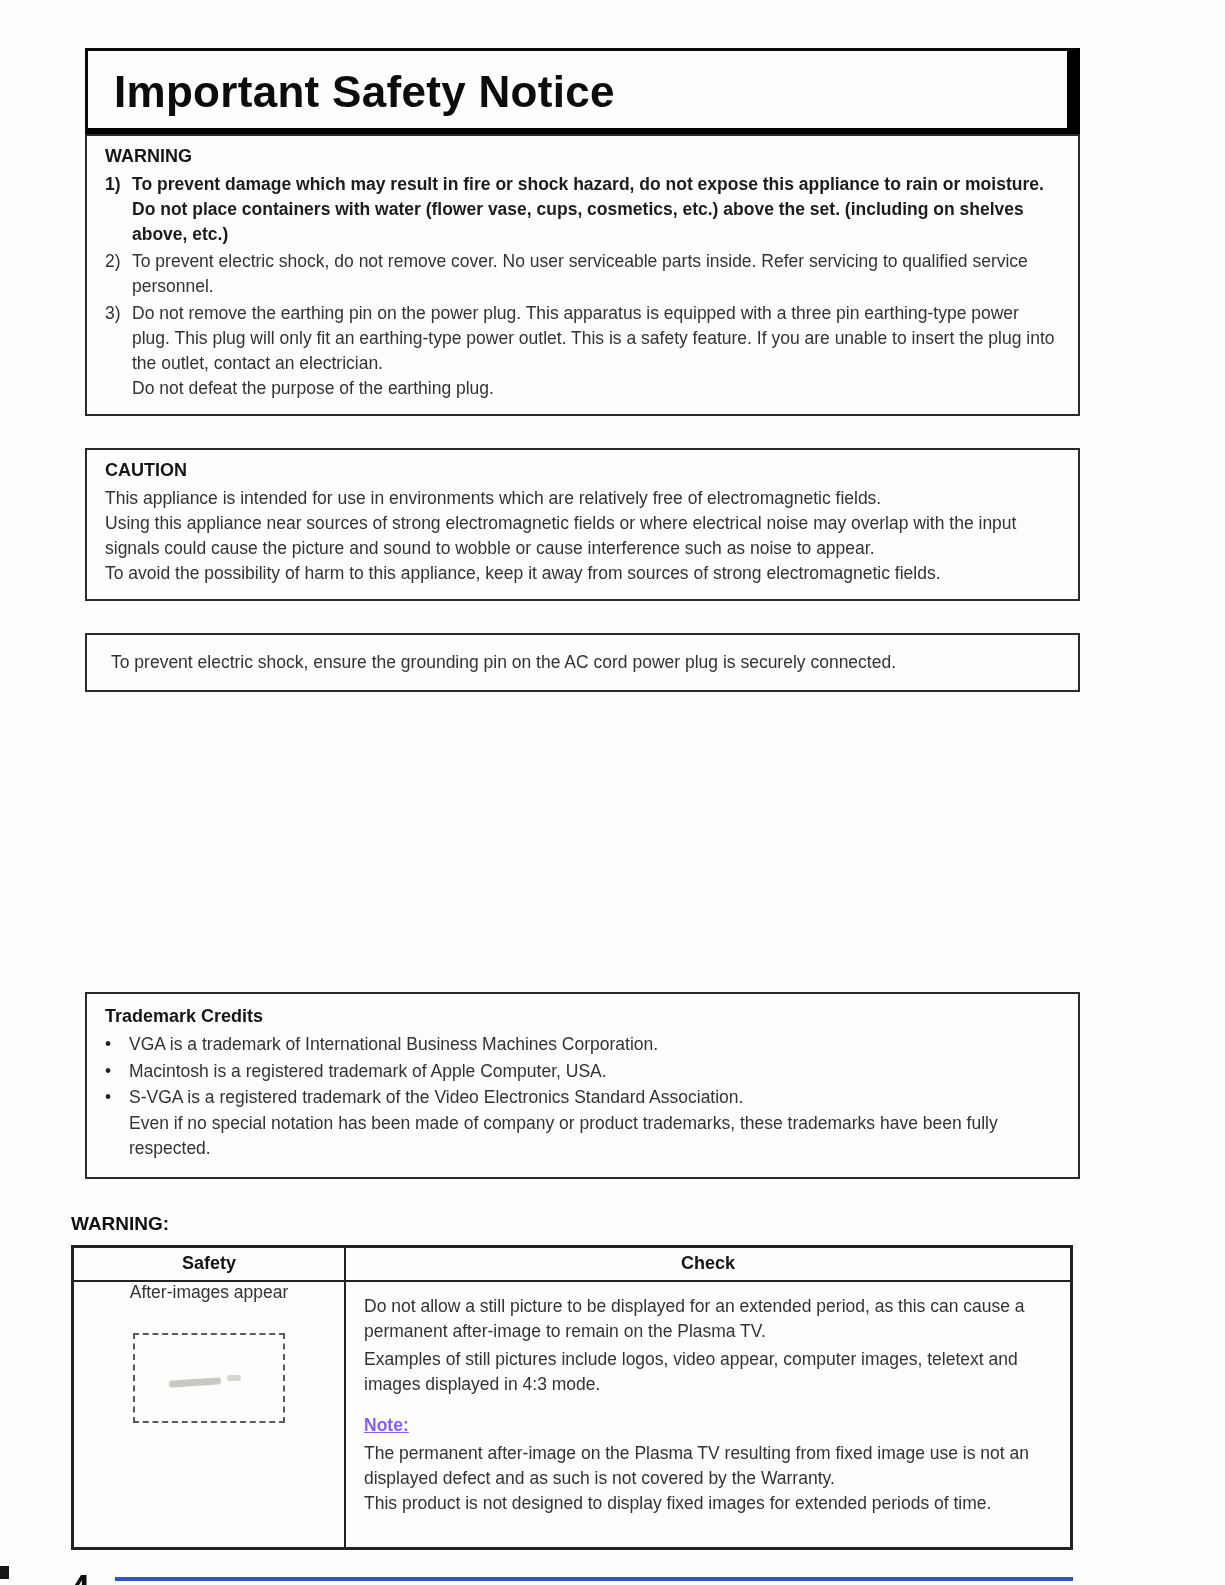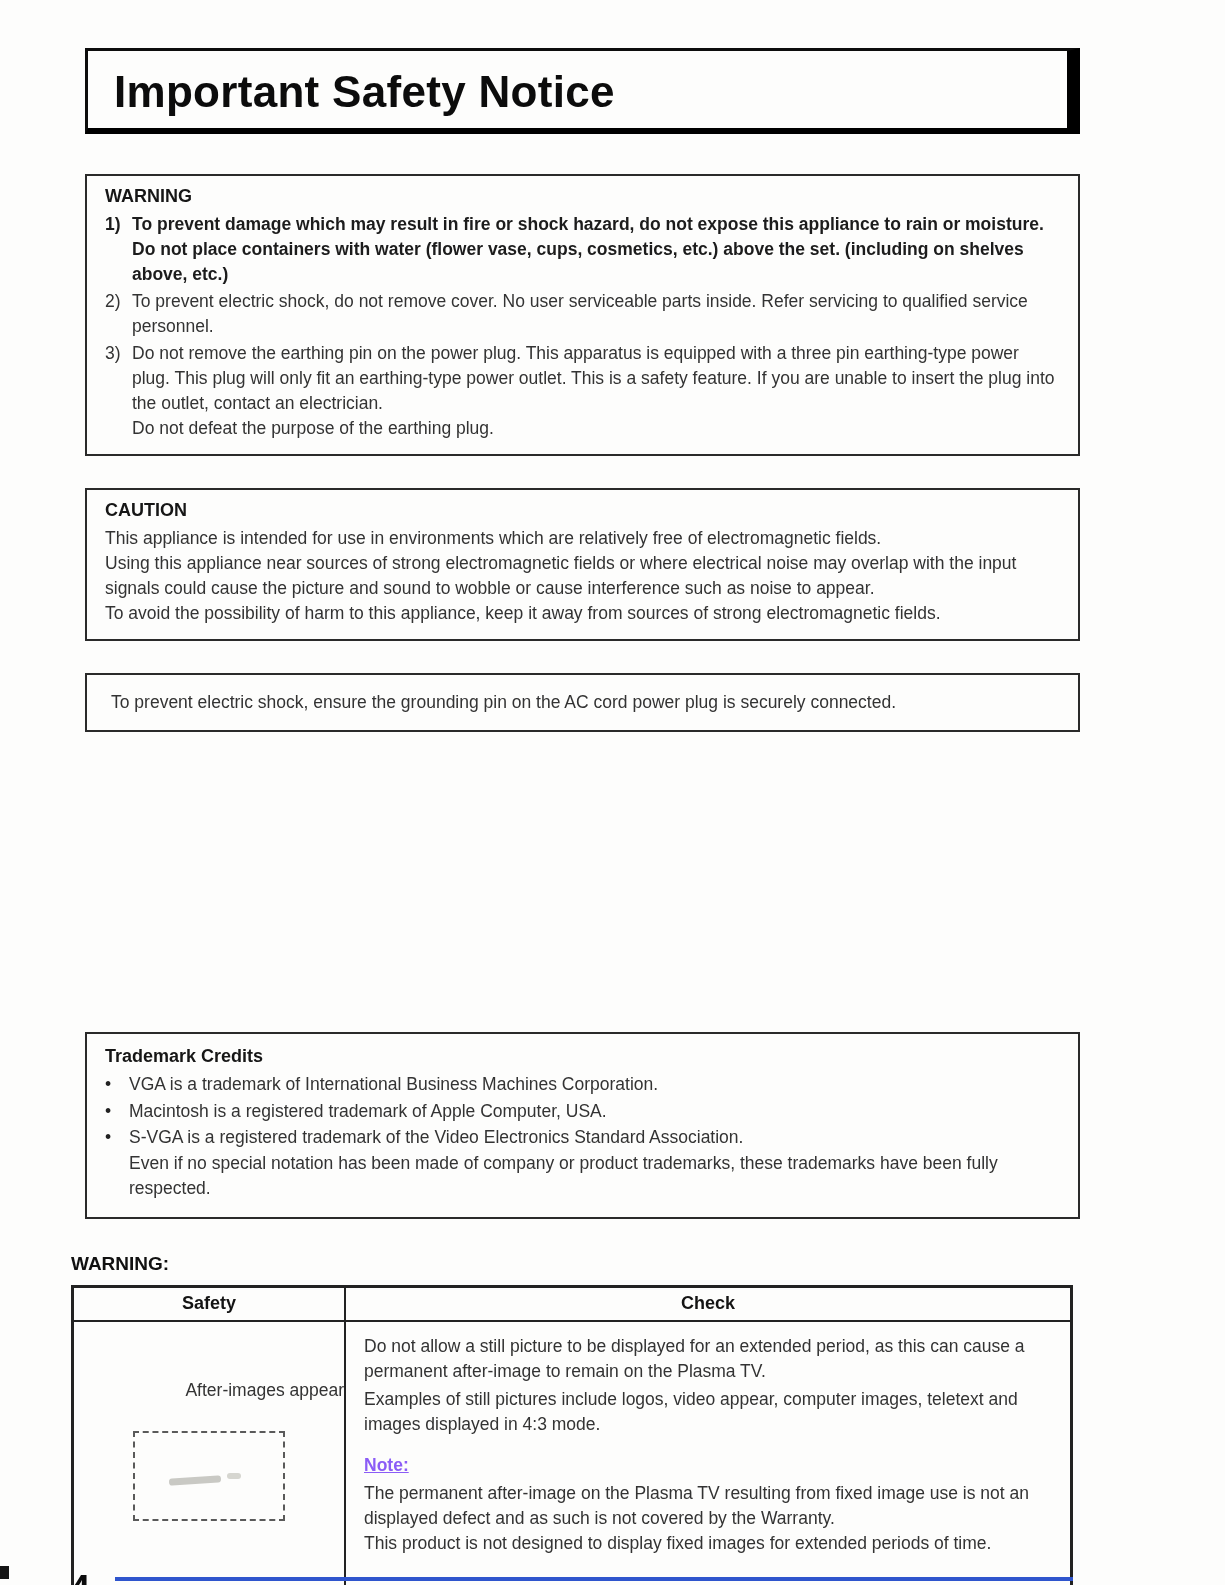--- a/index.html
+++ b/index.html
@@ -58,7 +58,7 @@
   }
 
   
-  .warning-box { margin-top: 40px; }
+  .warning-box { }
   .w-item { display: flex; margin-top: 2px; }
   .w-num { flex: none; width: 27px; font-size: 17.5px; line-height: 1.43; }
   .w-text { flex: 1; }

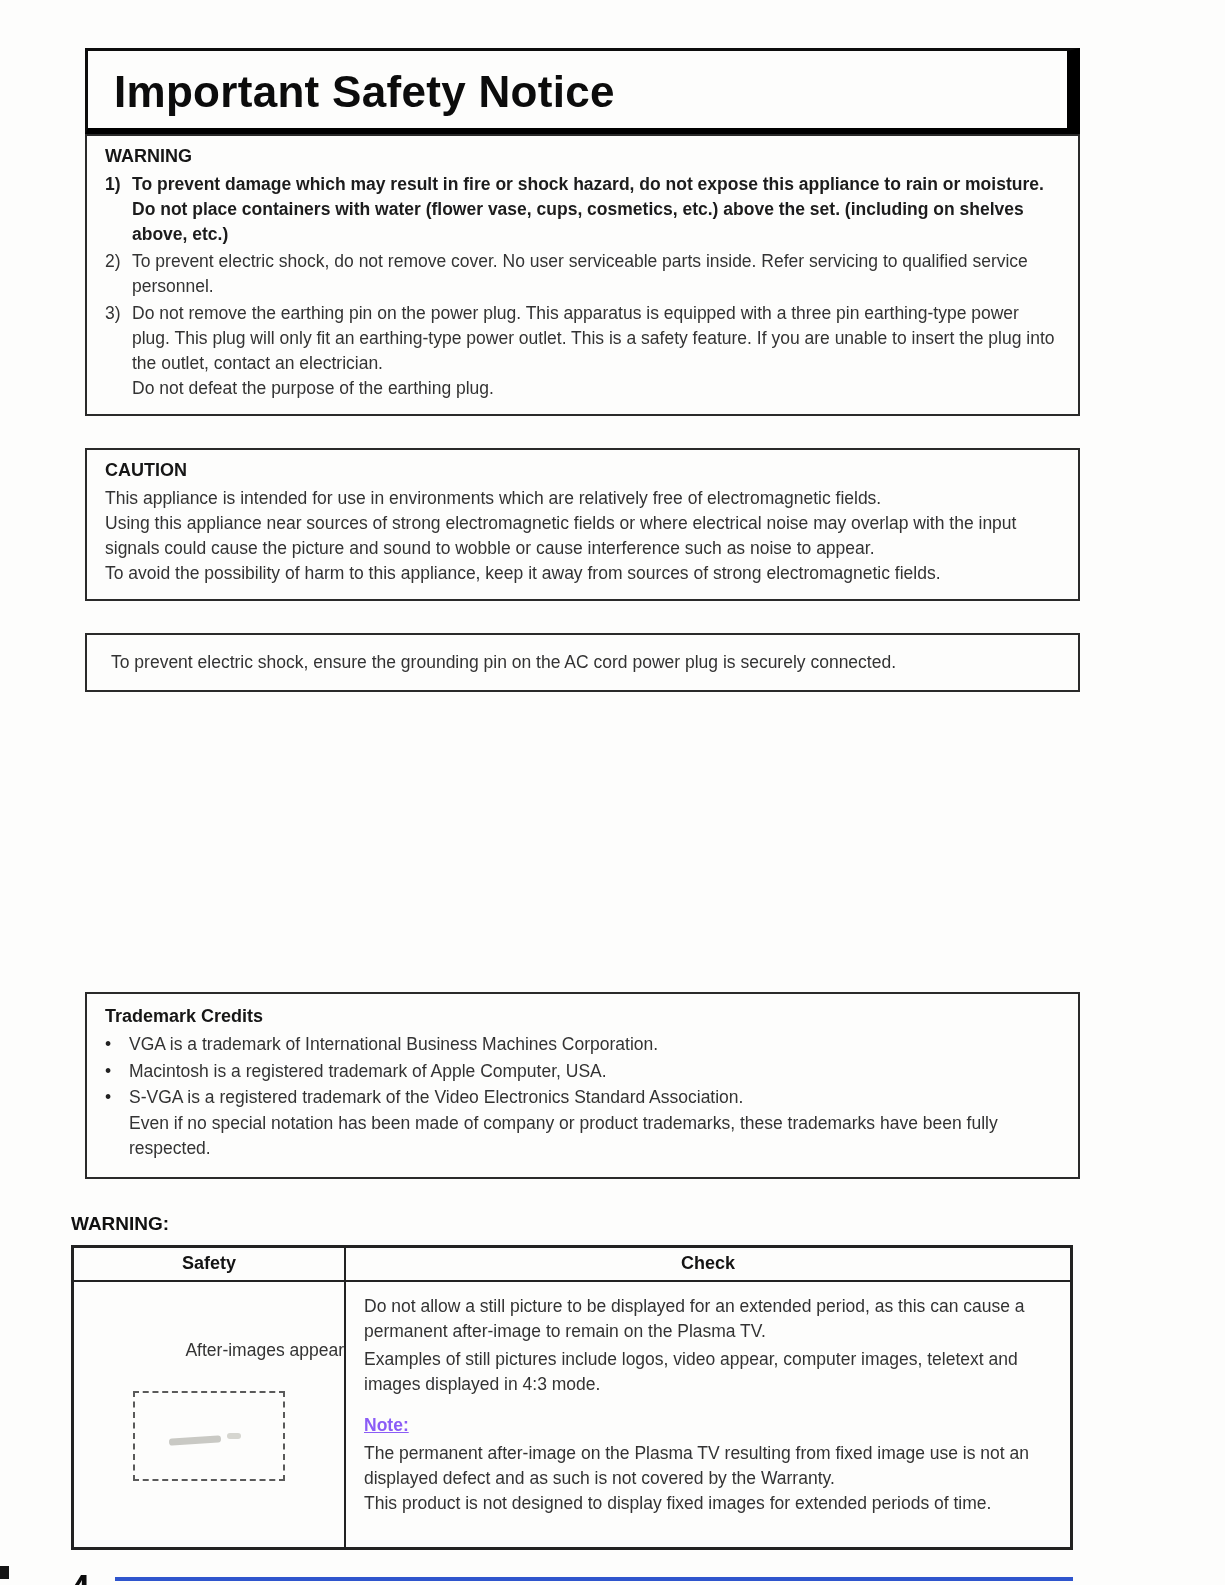--- a/index.html
+++ b/index.html
@@ -98,8 +98,7 @@
   }
   .t-cell-sym { border-right: 2px solid #222; }
   .t-body .t-cell-sym {
-    text-align: right;
-    padding-top: 58px;
+    text-align: center;
   }
   .symptom-label { font-size: 17.5px; color: #333; }
   .after-image-box {

